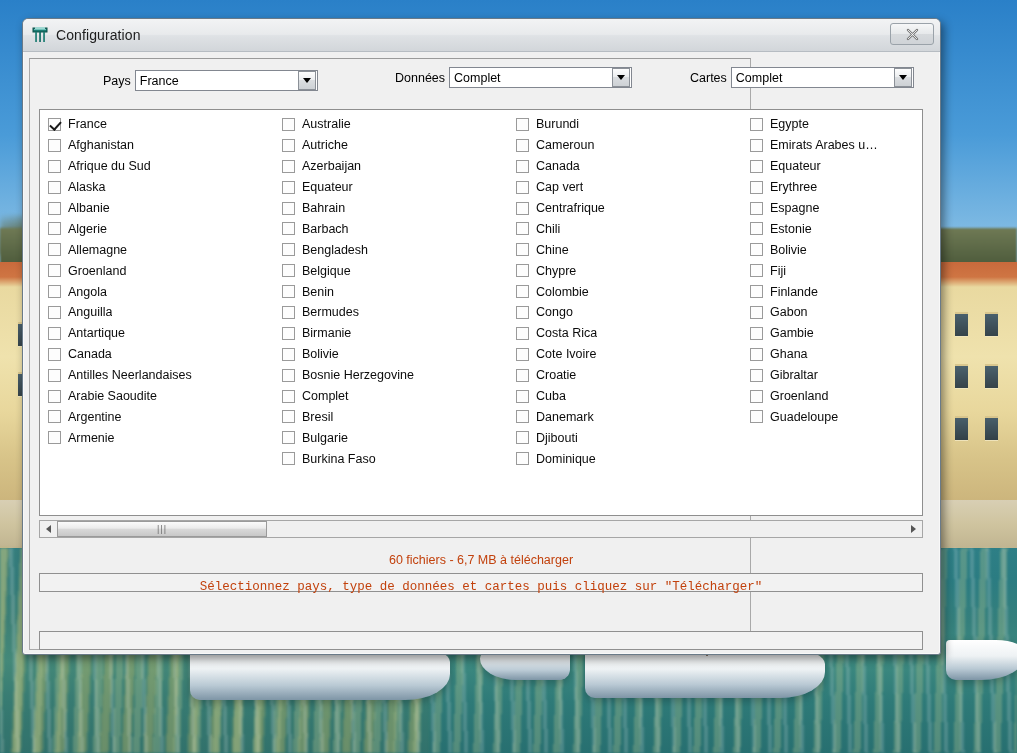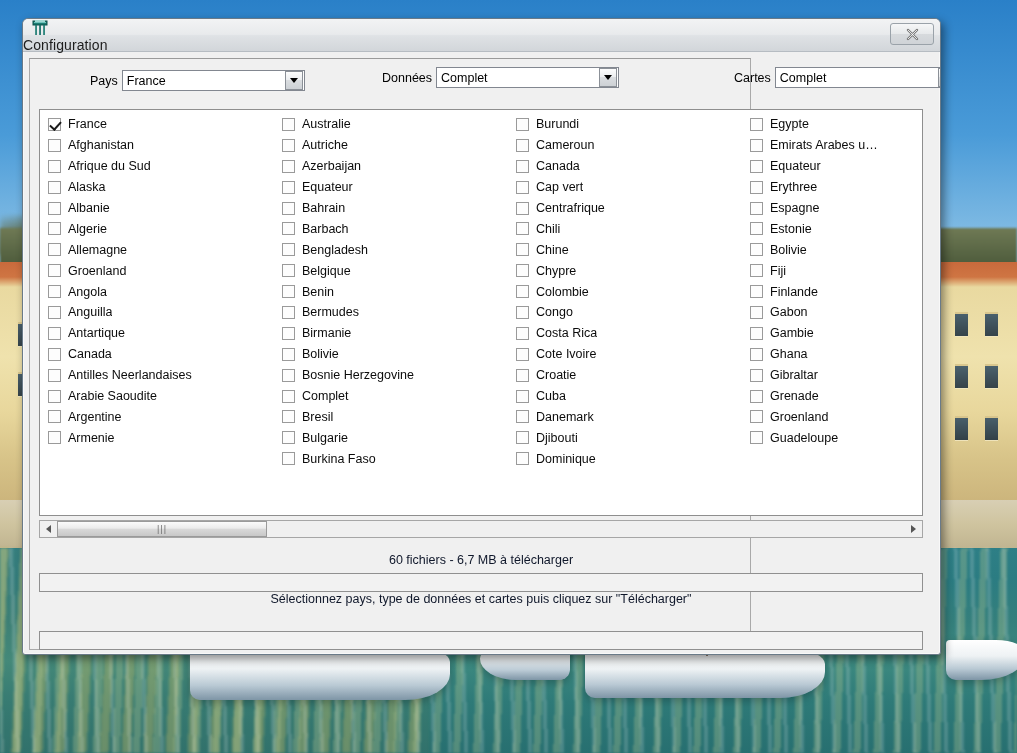--- a/index.html
+++ b/index.html
@@ -91,7 +91,7 @@
     background: linear-gradient(180deg,#f2f3f4 0%, #e8eaec 48%, #dfe2e5 52%, #d2d6da 100%);
     border-bottom: 1px solid #b6bcc2;
     border-radius: 5px 5px 0 0;
-    display: flex; align-items: flex-start; flex-direction: column;
+    display: flex; align-items: center;
   }
   #app-icon {
     width: 18px; height: 18px;

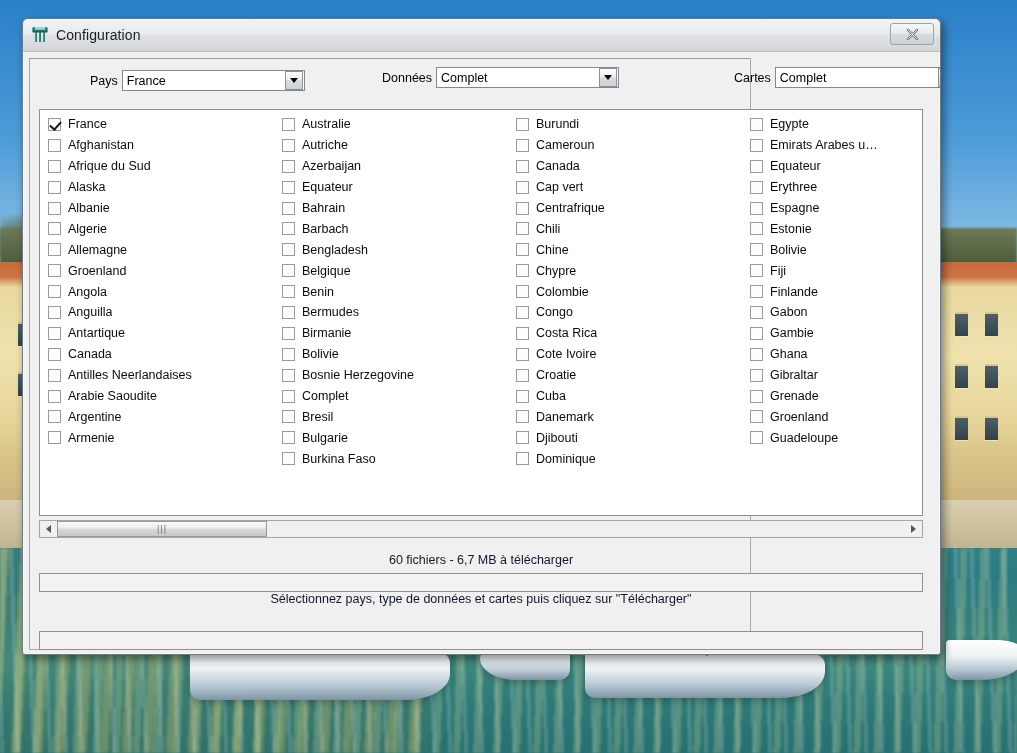--- a/index.html
+++ b/index.html
@@ -120,6 +120,7 @@
     background: #f0f0f0;
     border: 1px solid #a9a9a9;
     border-top-color: #9a9a9a;
+    padding-left: 13px;
   }
 
   

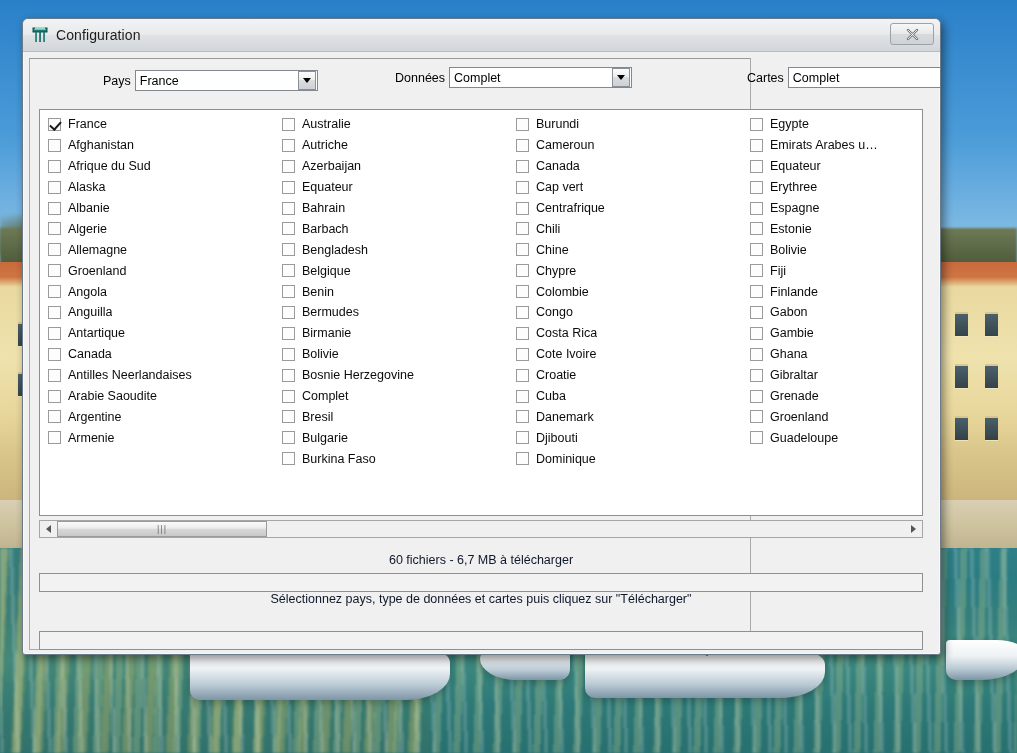--- a/index.html
+++ b/index.html
@@ -328,7 +328,7 @@
         </div>
       </div>
 
-      <div class="field" style="left:704px; top:8px;">
+      <div class="field" style="left:647px; top:8px;">
         <span class="lbl">Cartes</span>
         <div class="combo" style="width:183px;">
           <span class="val">Complet</span>

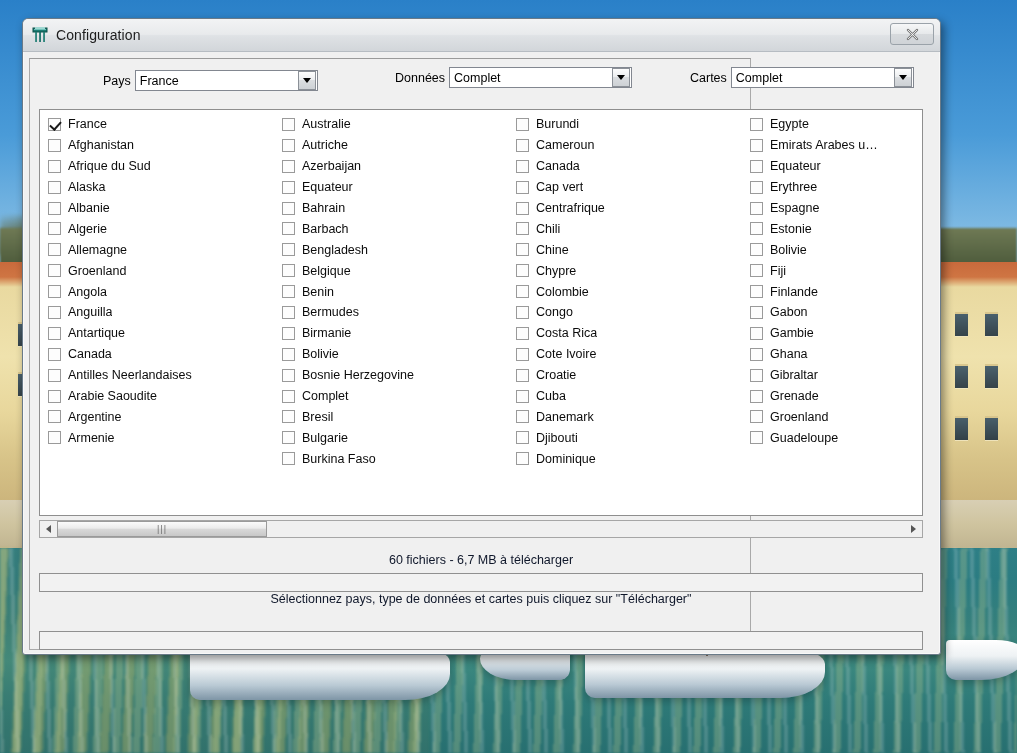--- a/index.html
+++ b/index.html
@@ -603,10 +603,6 @@
             </div>
             <div class="cbrow">
               <span class="cbox"></span>
-              <span class="cbl">Grenade</span>
-            </div>
-            <div class="cbrow">
-              <span class="cbox"></span>
               <span class="cbl">Groenland</span>
             </div>
             <div class="cbrow">

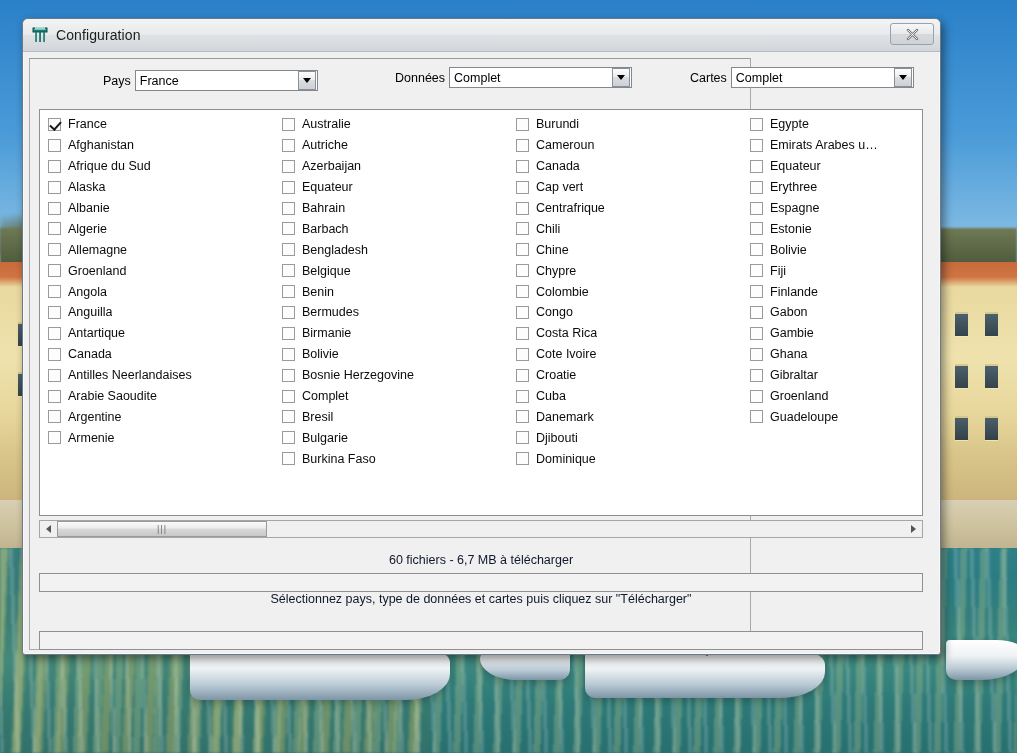--- a/index.html
+++ b/index.html
@@ -236,7 +236,7 @@
     position: absolute;
     left: 9px; width: 884px;
     text-align: center;
-    font-size: 12.5px; color: #0f172a;
+    font-size: 12.5px; color: #c2410c;
   }
   #status-files { top: 494px; }
   #status-hint  { top: 533px; }

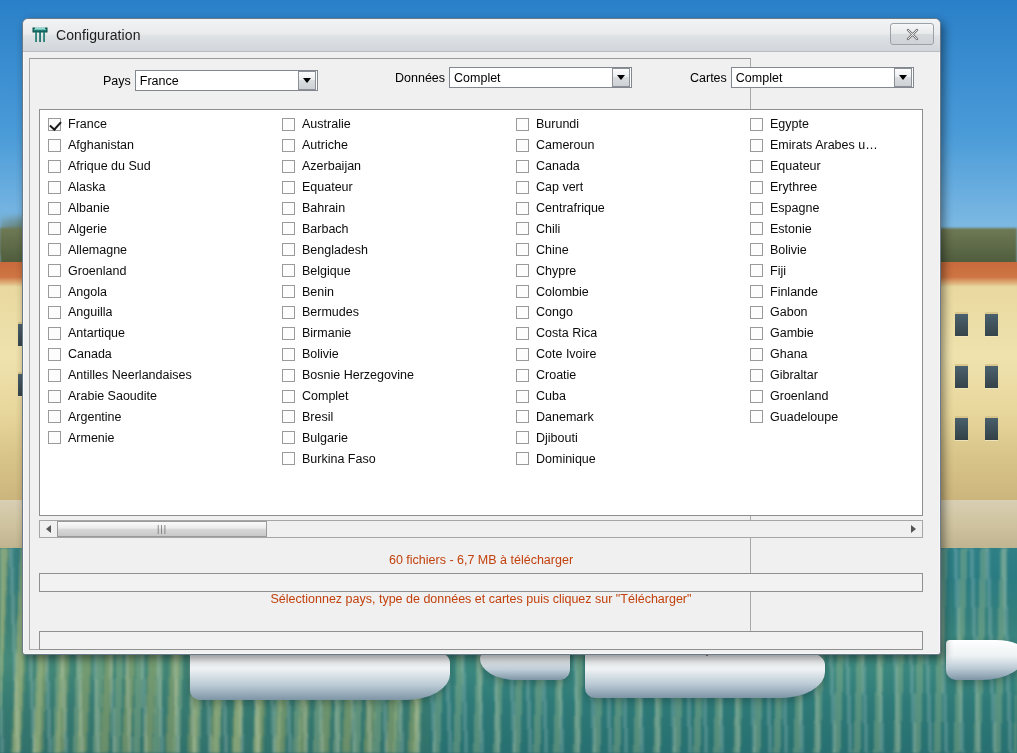--- a/index.html
+++ b/index.html
@@ -239,7 +239,7 @@
     font-size: 12.5px; color: #c2410c;
   }
   #status-files { top: 494px; }
-  #status-hint  { top: 533px; }
+  #status-hint  { top: 521px; font-family: Liberation Mono, monospace; }
   .progress {
     position: absolute;
     left: 9px; width: 884px; height: 19px;

